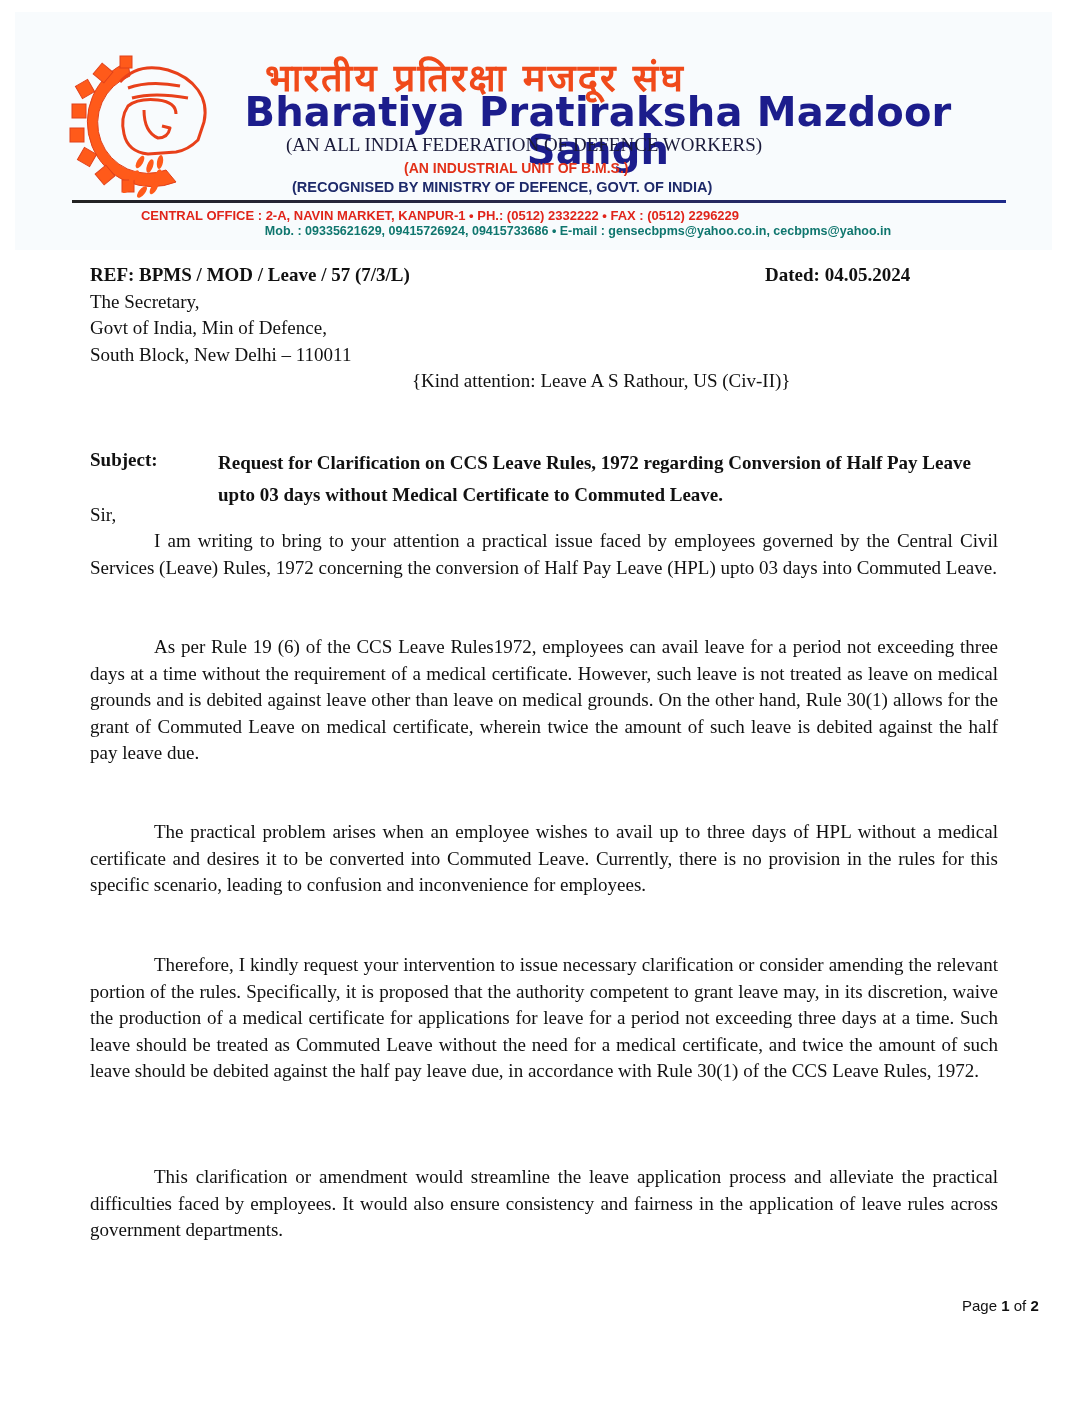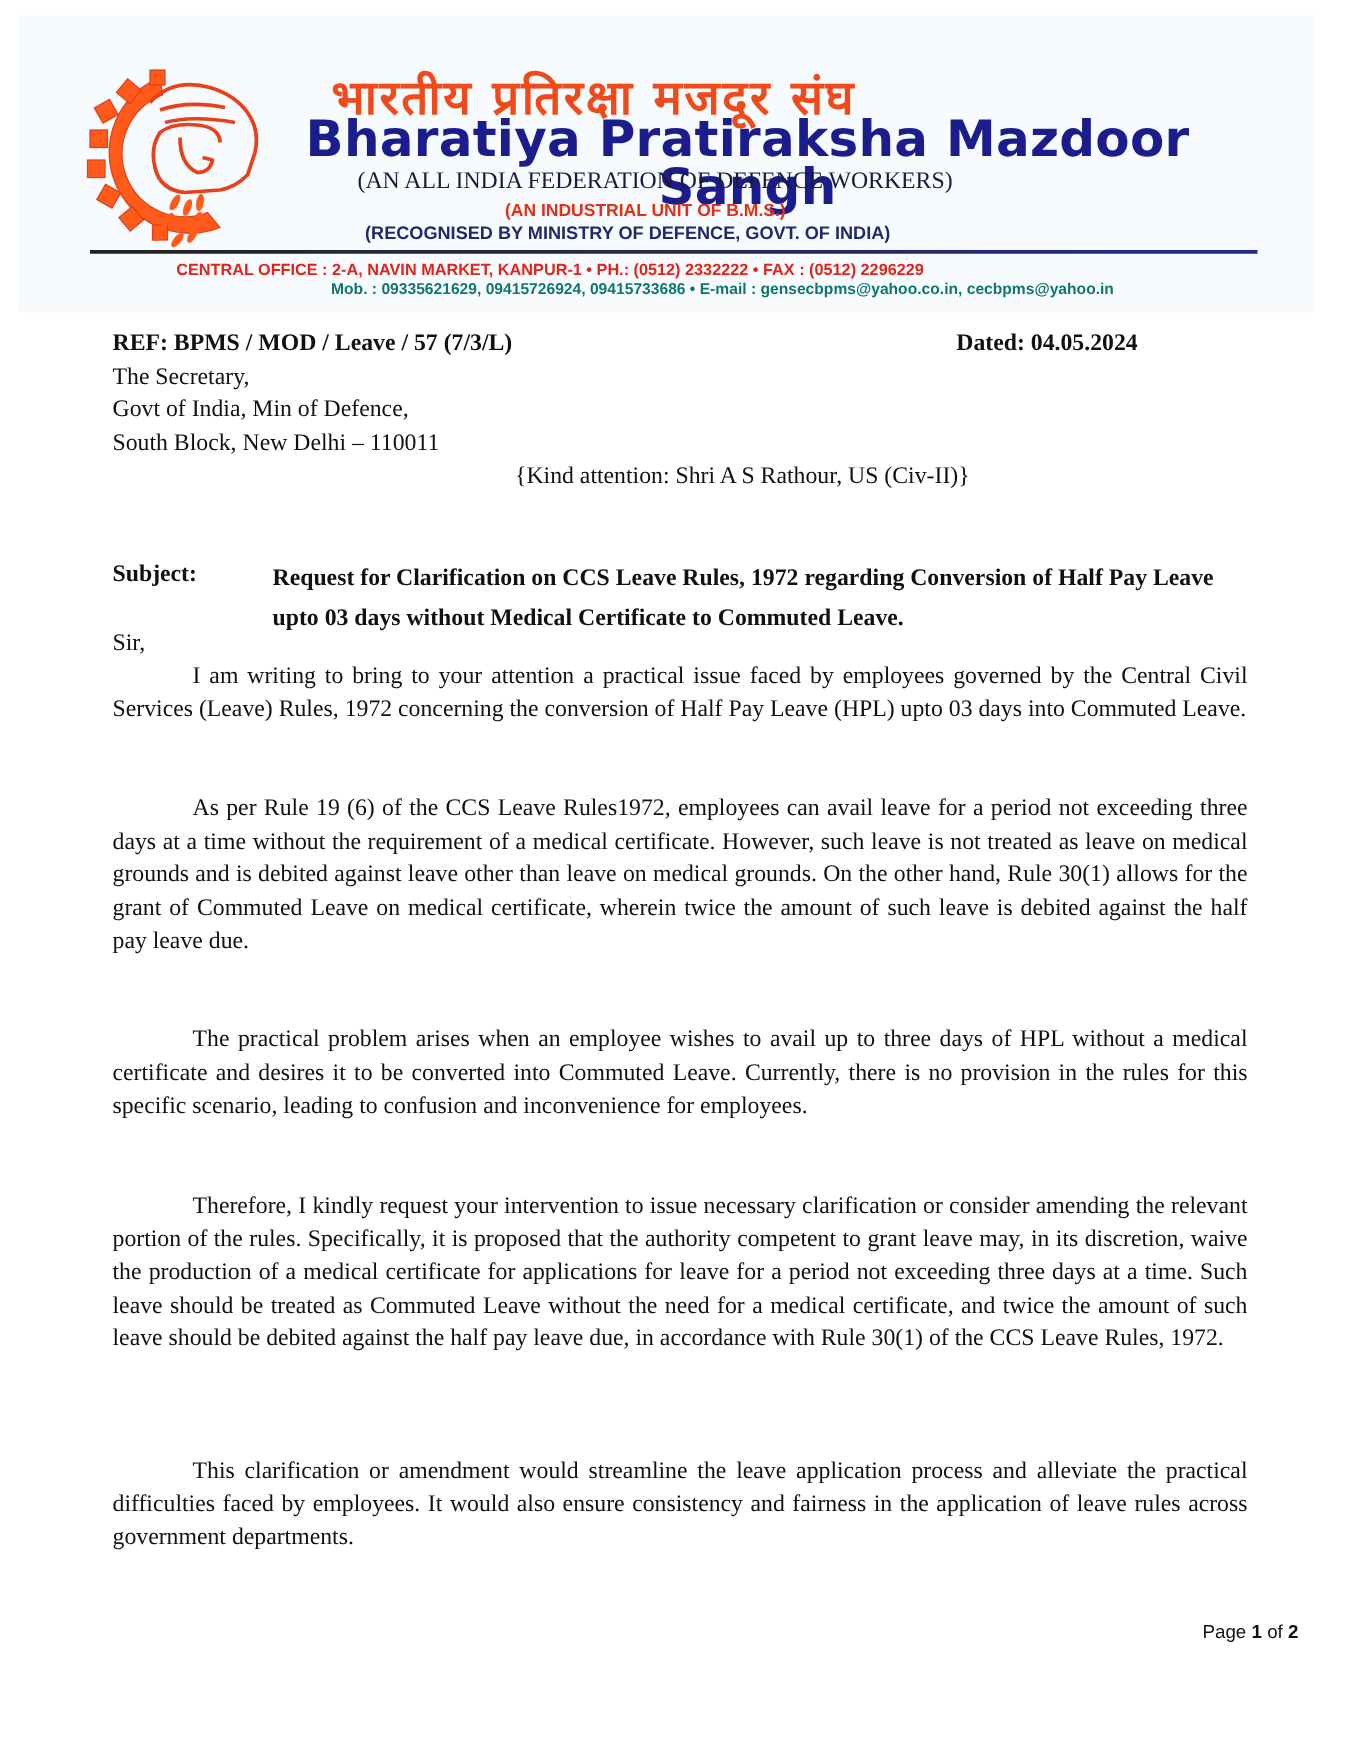--- a/index.html
+++ b/index.html
@@ -128,7 +128,7 @@
   <div class="row">The Secretary,</div>
   <div class="row">Govt of India, Min of Defence,</div>
   <div class="row">South Block, New Delhi – 110011</div>
-  <div class="row attention">{Kind attention: Shri A S Rathour, US (Civ-II)}</div>
+  <div class="row attention">{Kind attention: Leave A S Rathour, US (Civ-II)}</div>
 
   <div class="subject">
     <span class="subject-label bold">Subject:</span>

